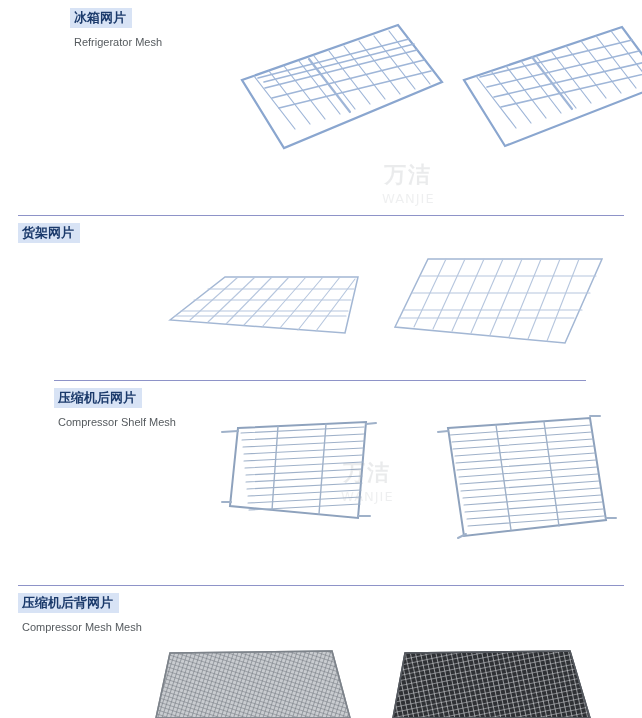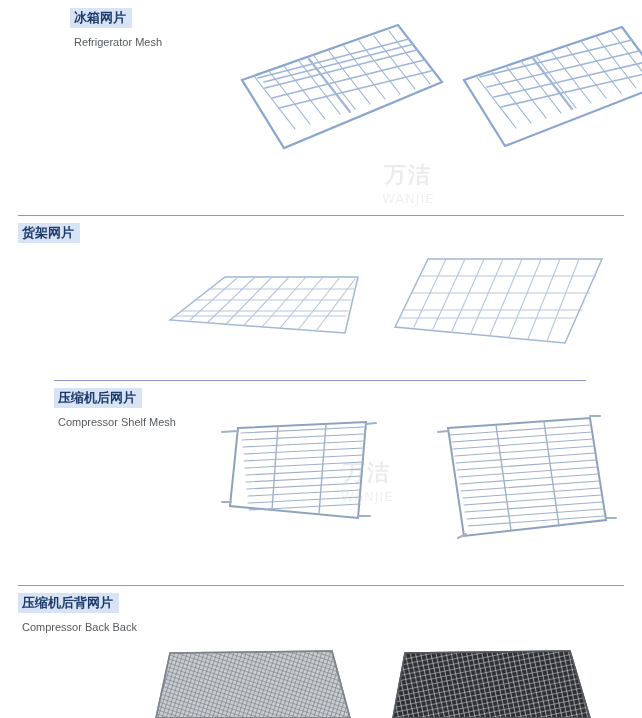--- a/index.html
+++ b/index.html
@@ -270,7 +270,7 @@
     <div class="divider"></div>
     <div class="label-block">
       <span class="label-cn">压缩机后背网片</span>
-      <span class="label-en">Compressor Back Back</span>
+      <span class="label-en">Compressor Mesh Mesh</span>
     </div>
     <div class="art">
       <svg width="492" height="133" viewBox="0 0 492 133">

